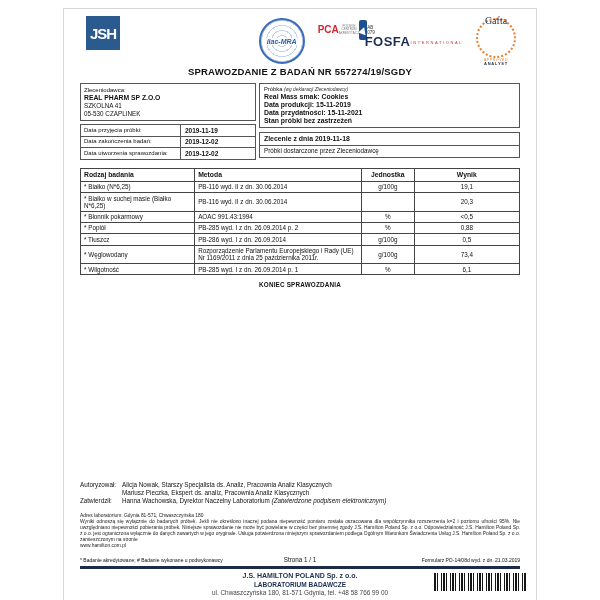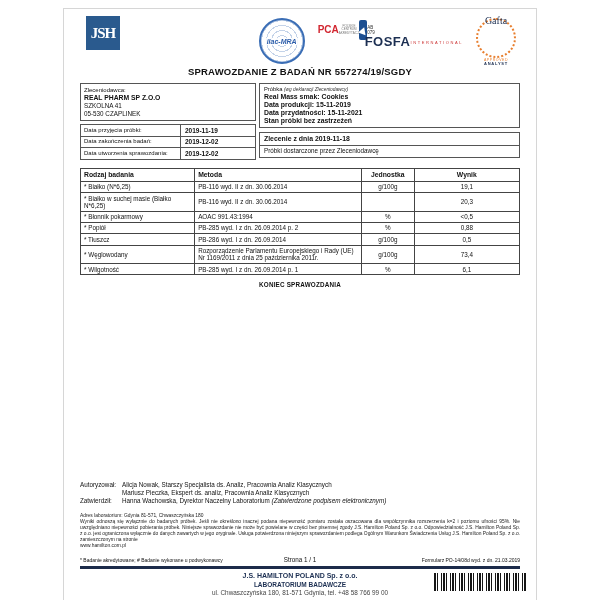--- a/index.html
+++ b/index.html
@@ -12,7 +12,7 @@
   .hdr { display:flex; justify-content:space-between; align-items:flex-start; padding-top:7px; }
   .logo-wrap { display:flex; align-items:center; gap:8px; margin-left:6px; }
   .logo-sq { width:34px; height:34px; background:#2a5a8e; color:#fff; display:flex; align-items:center; justify-content:center;
-             font-family:Liberation Serif, serif; font-size:15px; letter-spacing:-1px; font-weight:bold; }
+             font-family:Liberation Sans, sans-serif; font-size:15px; letter-spacing:-1px; font-weight:bold; }
   .brand { font-family:"Liberation Serif", serif; font-size:20px; letter-spacing:4px; color:#1c2f52; }
   .badges { display:flex; align-items:flex-start; gap:13px; margin-top:2px; }
   .ilac { width:46px; height:46px; border-radius:50%; border:2px solid #3a6db5; position:relative;

